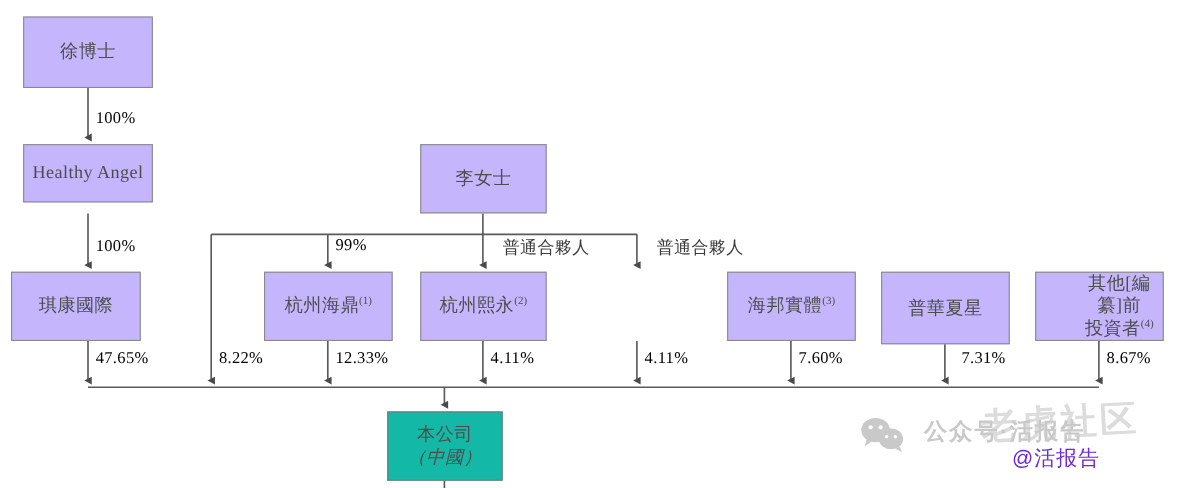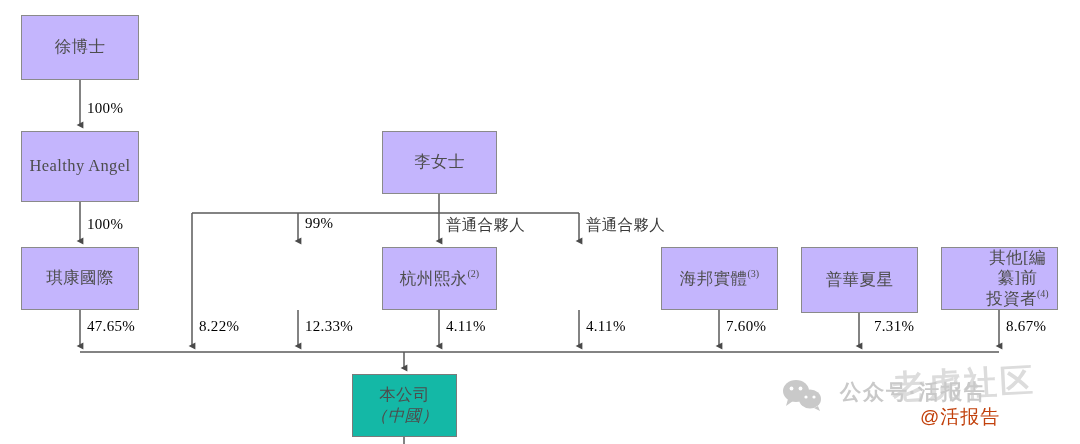--- a/index.html
+++ b/index.html
@@ -150,7 +150,7 @@
     <span class="label">徐博士</span>
   </div>
 
-  <div class="node" style="left:21px; top:131px; width:118px; height:71px;">
+  <div class="node" style="left:21px; top:131px; width:118px; height:53px;">
     <span class="label">Healthy Angel</span>
   </div>
 

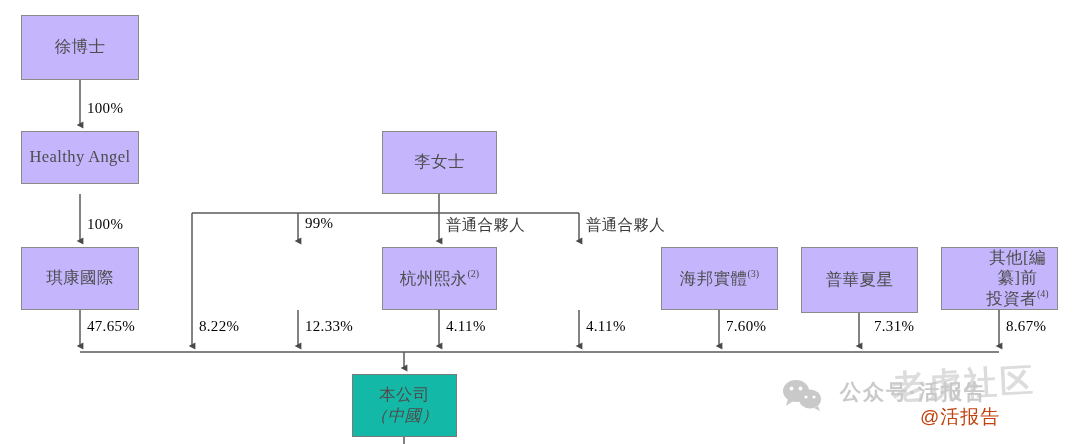--- a/index.html
+++ b/index.html
@@ -63,6 +63,7 @@
   .edge-label.cjk {
     font-size: 15.5px;
     color: #3a3a3a;
+    margin-left: 11px;
   }
   .watermark {
     position: absolute;

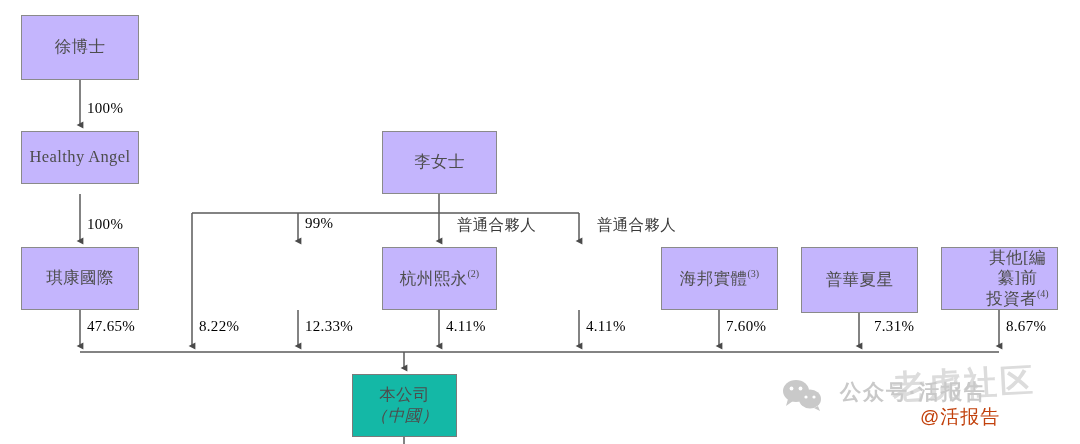--- a/index.html
+++ b/index.html
@@ -155,7 +155,7 @@
     <span class="label">Healthy Angel</span>
   </div>
 
-  <div class="node" style="left:21px; top:247px; width:118px; height:63px;text-align:center;">
+  <div class="node" style="left:10px; top:247px; width:118px; height:63px;text-align:center;">
     <span class="label">琪康國際</span>
   </div>
 

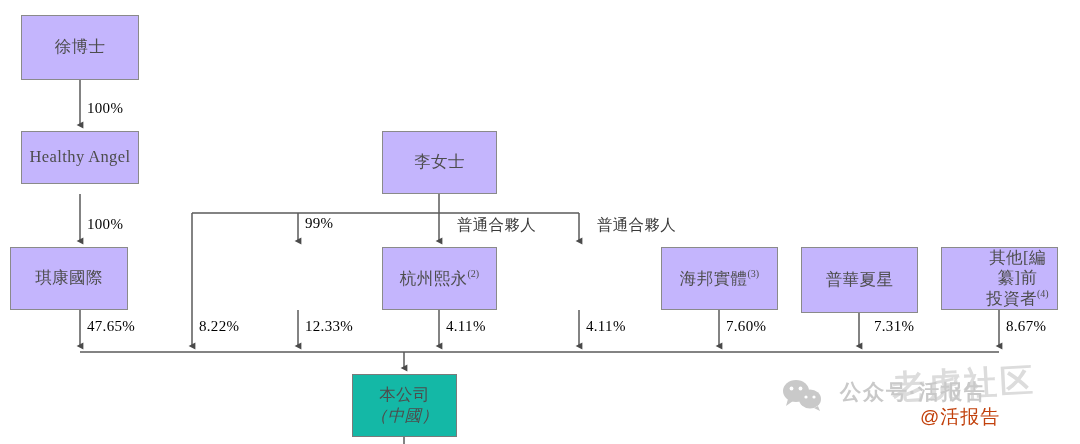--- a/index.html
+++ b/index.html
@@ -163,6 +163,9 @@
     <span class="label">李女士</span>
   </div>
 
+  <div class="node" style="left:240px; top:247px; width:117px; height:63px;">
+    <span class="label"><span>杭州海鼎</span><span class="sup">(1)</span></span>
+  </div>
 
   <div class="node" style="left:382px; top:247px; width:115px; height:63px;">
     <span class="label"><span>杭州熙永</span><span class="sup">(2)</span></span>

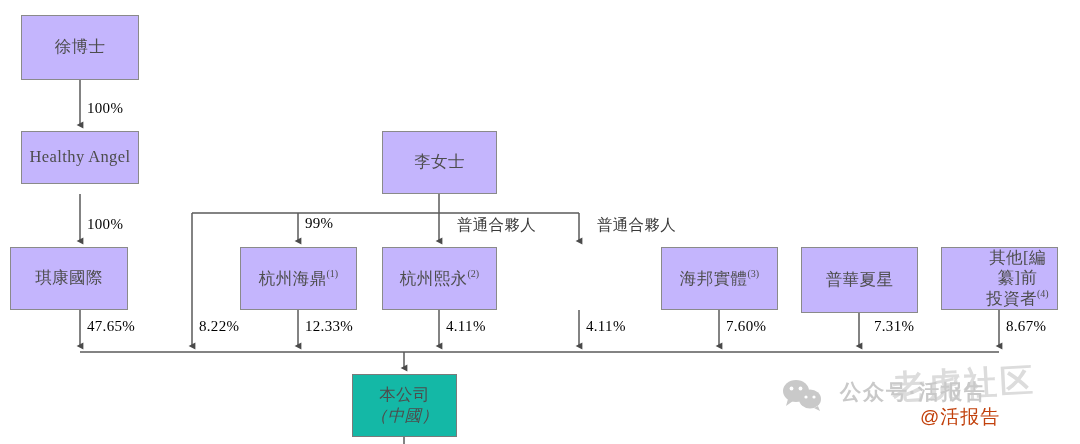--- a/index.html
+++ b/index.html
@@ -95,7 +95,7 @@
   .wm-handle {
     left: 920px;
     top: 404px;
-    color: #c2410c;
+    color: #6d28d9;
     font-family: "Liberation Sans", "DejaVu Sans", sans-serif;
     font-size: 19px;
     letter-spacing: 1px;

